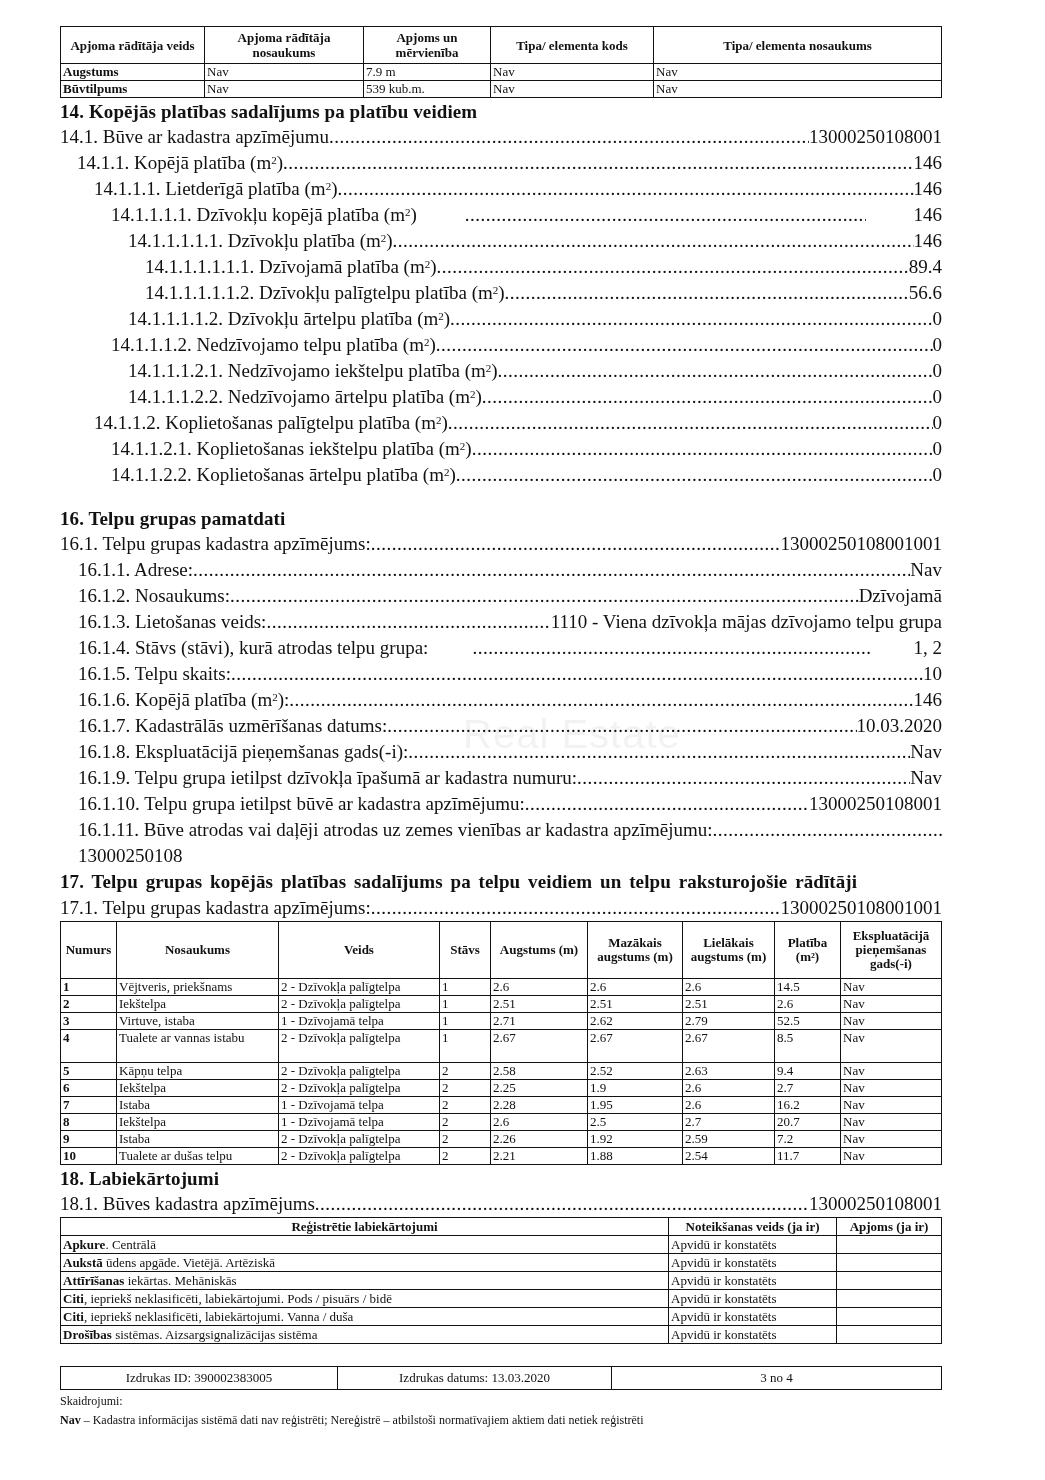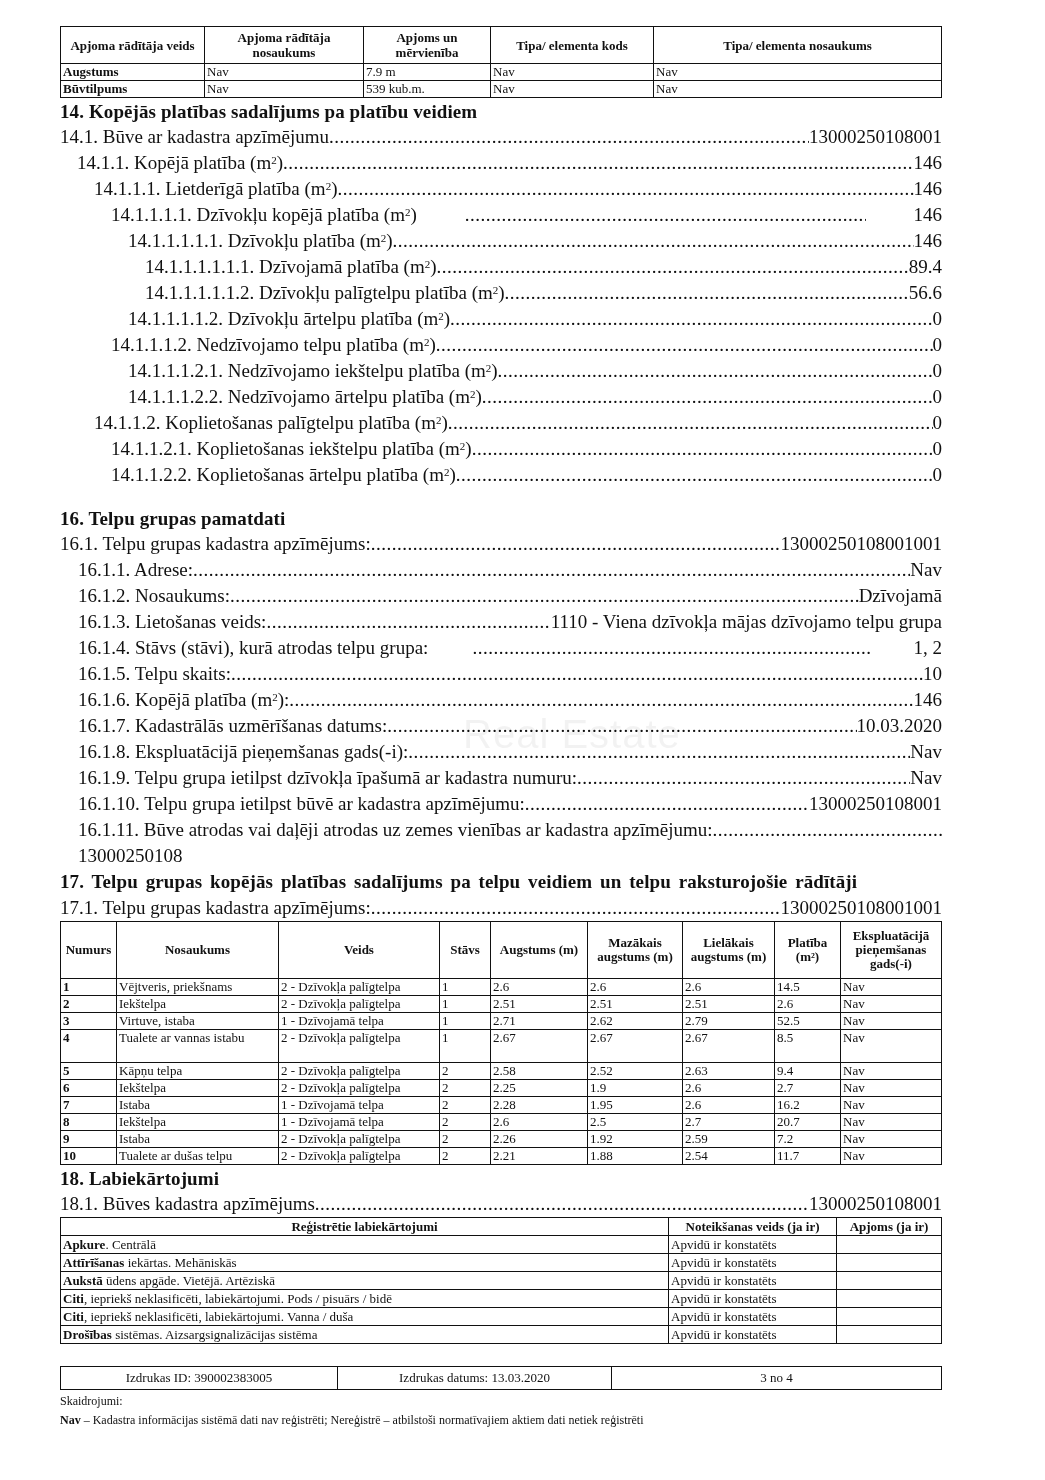--- a/index.html
+++ b/index.html
@@ -396,12 +396,12 @@
           <td></td>
         </tr>
         <tr>
+          <td><b>Aukstā</b><span> ūdens apgāde. Vietējā. Artēziskā</span></td>
+          <td>Apvidū ir konstatēts</td>
+          <td></td>
+        </tr>
+        <tr>
           <td><b>Attīrīšanas</b><span> iekārtas. Mehāniskās</span></td>
-          <td>Apvidū ir konstatēts</td>
-          <td></td>
-        </tr>
-        <tr>
-          <td><b>Aukstā</b><span> ūdens apgāde. Vietējā. Artēziskā</span></td>
           <td>Apvidū ir konstatēts</td>
           <td></td>
         </tr>

